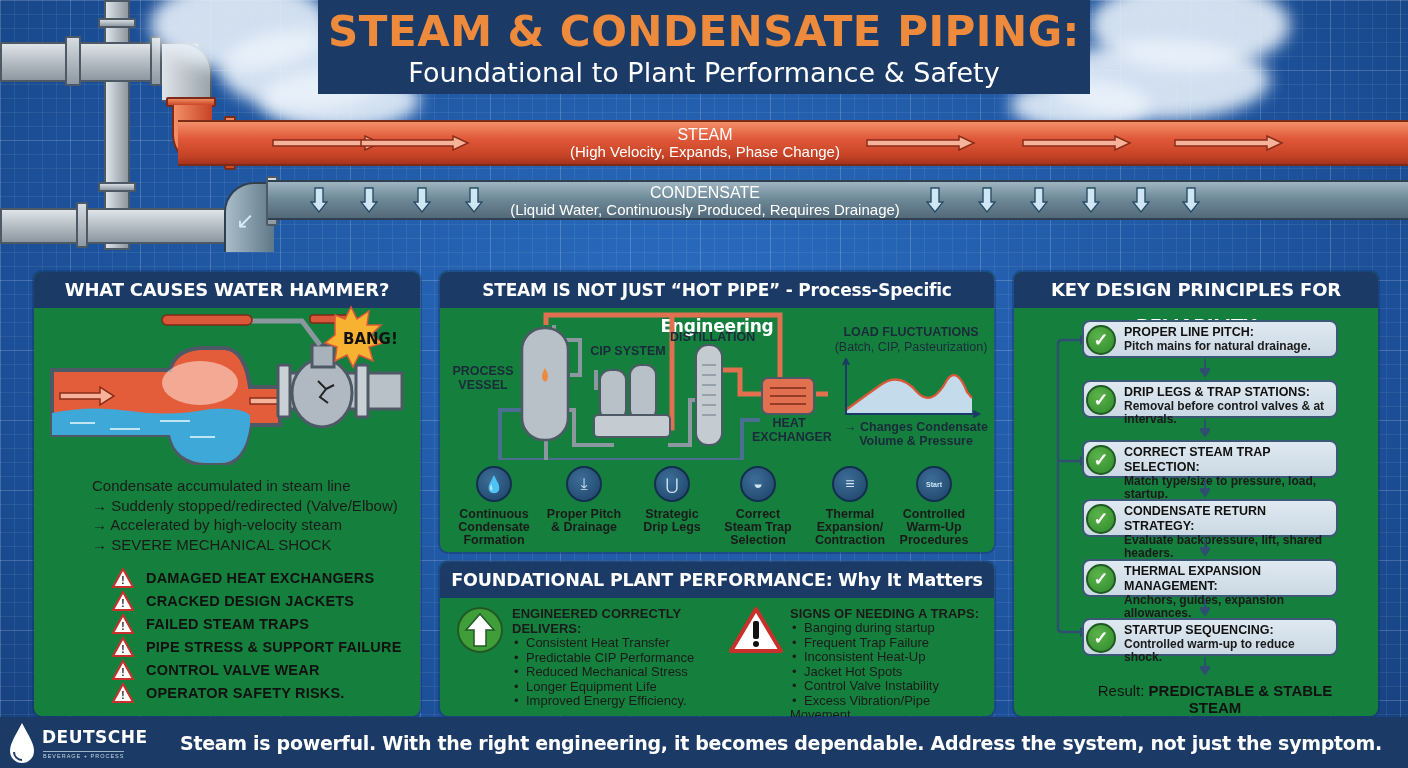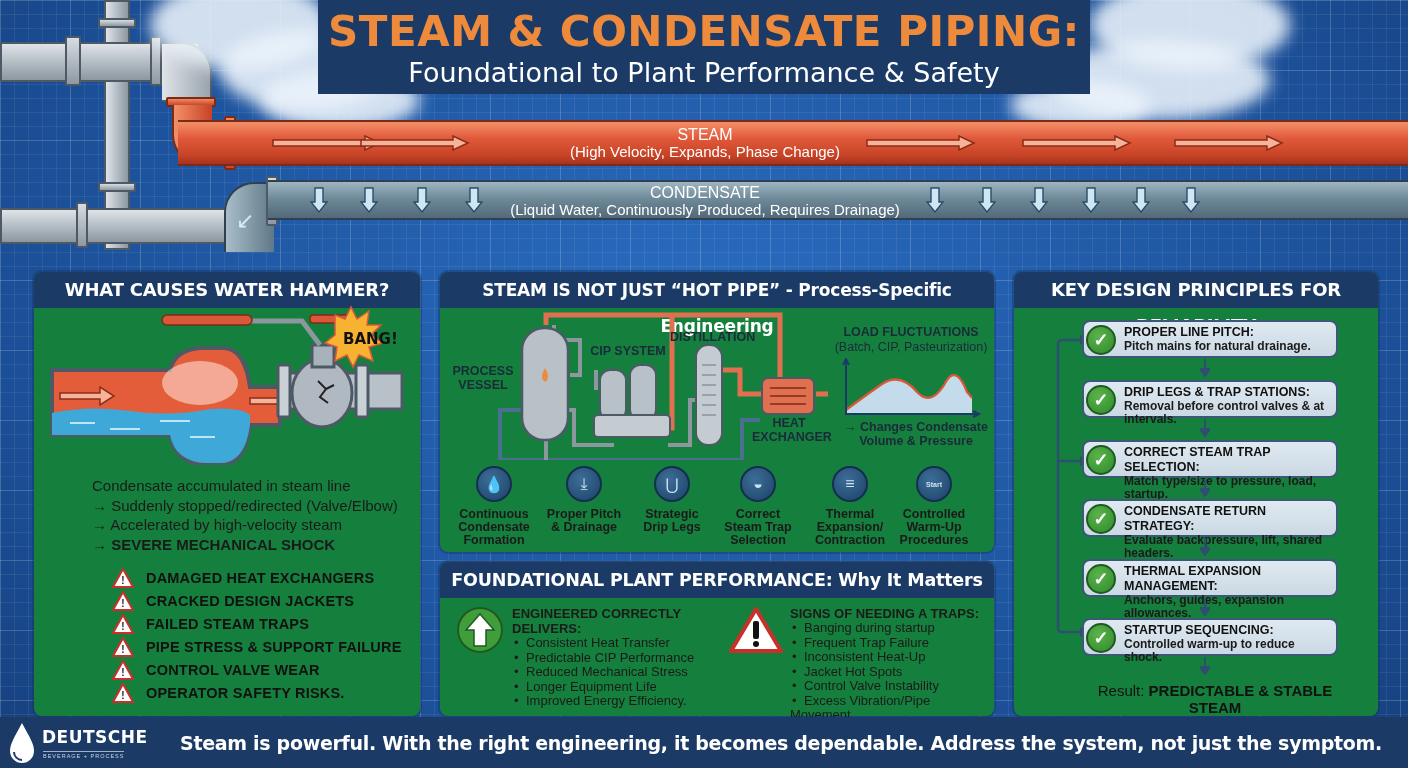--- a/index.html
+++ b/index.html
@@ -84,7 +84,7 @@
 
   
   .wh-text { left: 92px; top: 476px; width: 330px; font-size: 15px; color: #1a1a1a; line-height: 19.5px; }
-  .wh-text .bold { font-weight: 700; }
+  .wh-text .bold { font-weight: 400; }
   .risk-list { left: 112px; top: 566px; }
   .risk-item { display: flex; align-items: center; height: 23px; }
   .risk-item .tri { width: 22px; height: 20px; margin-right: 12px; }

